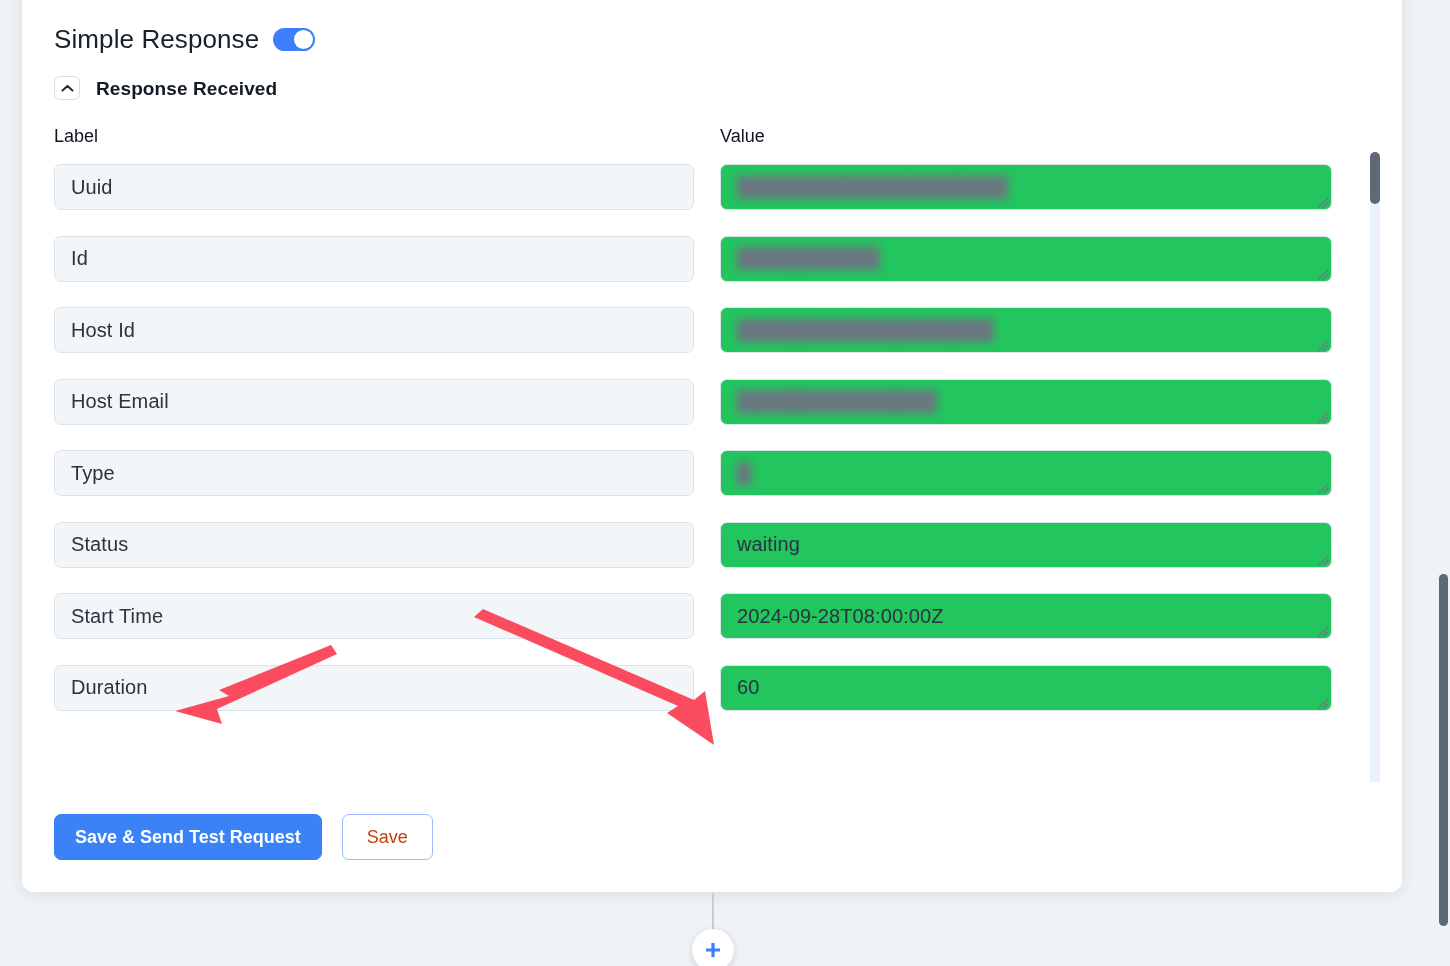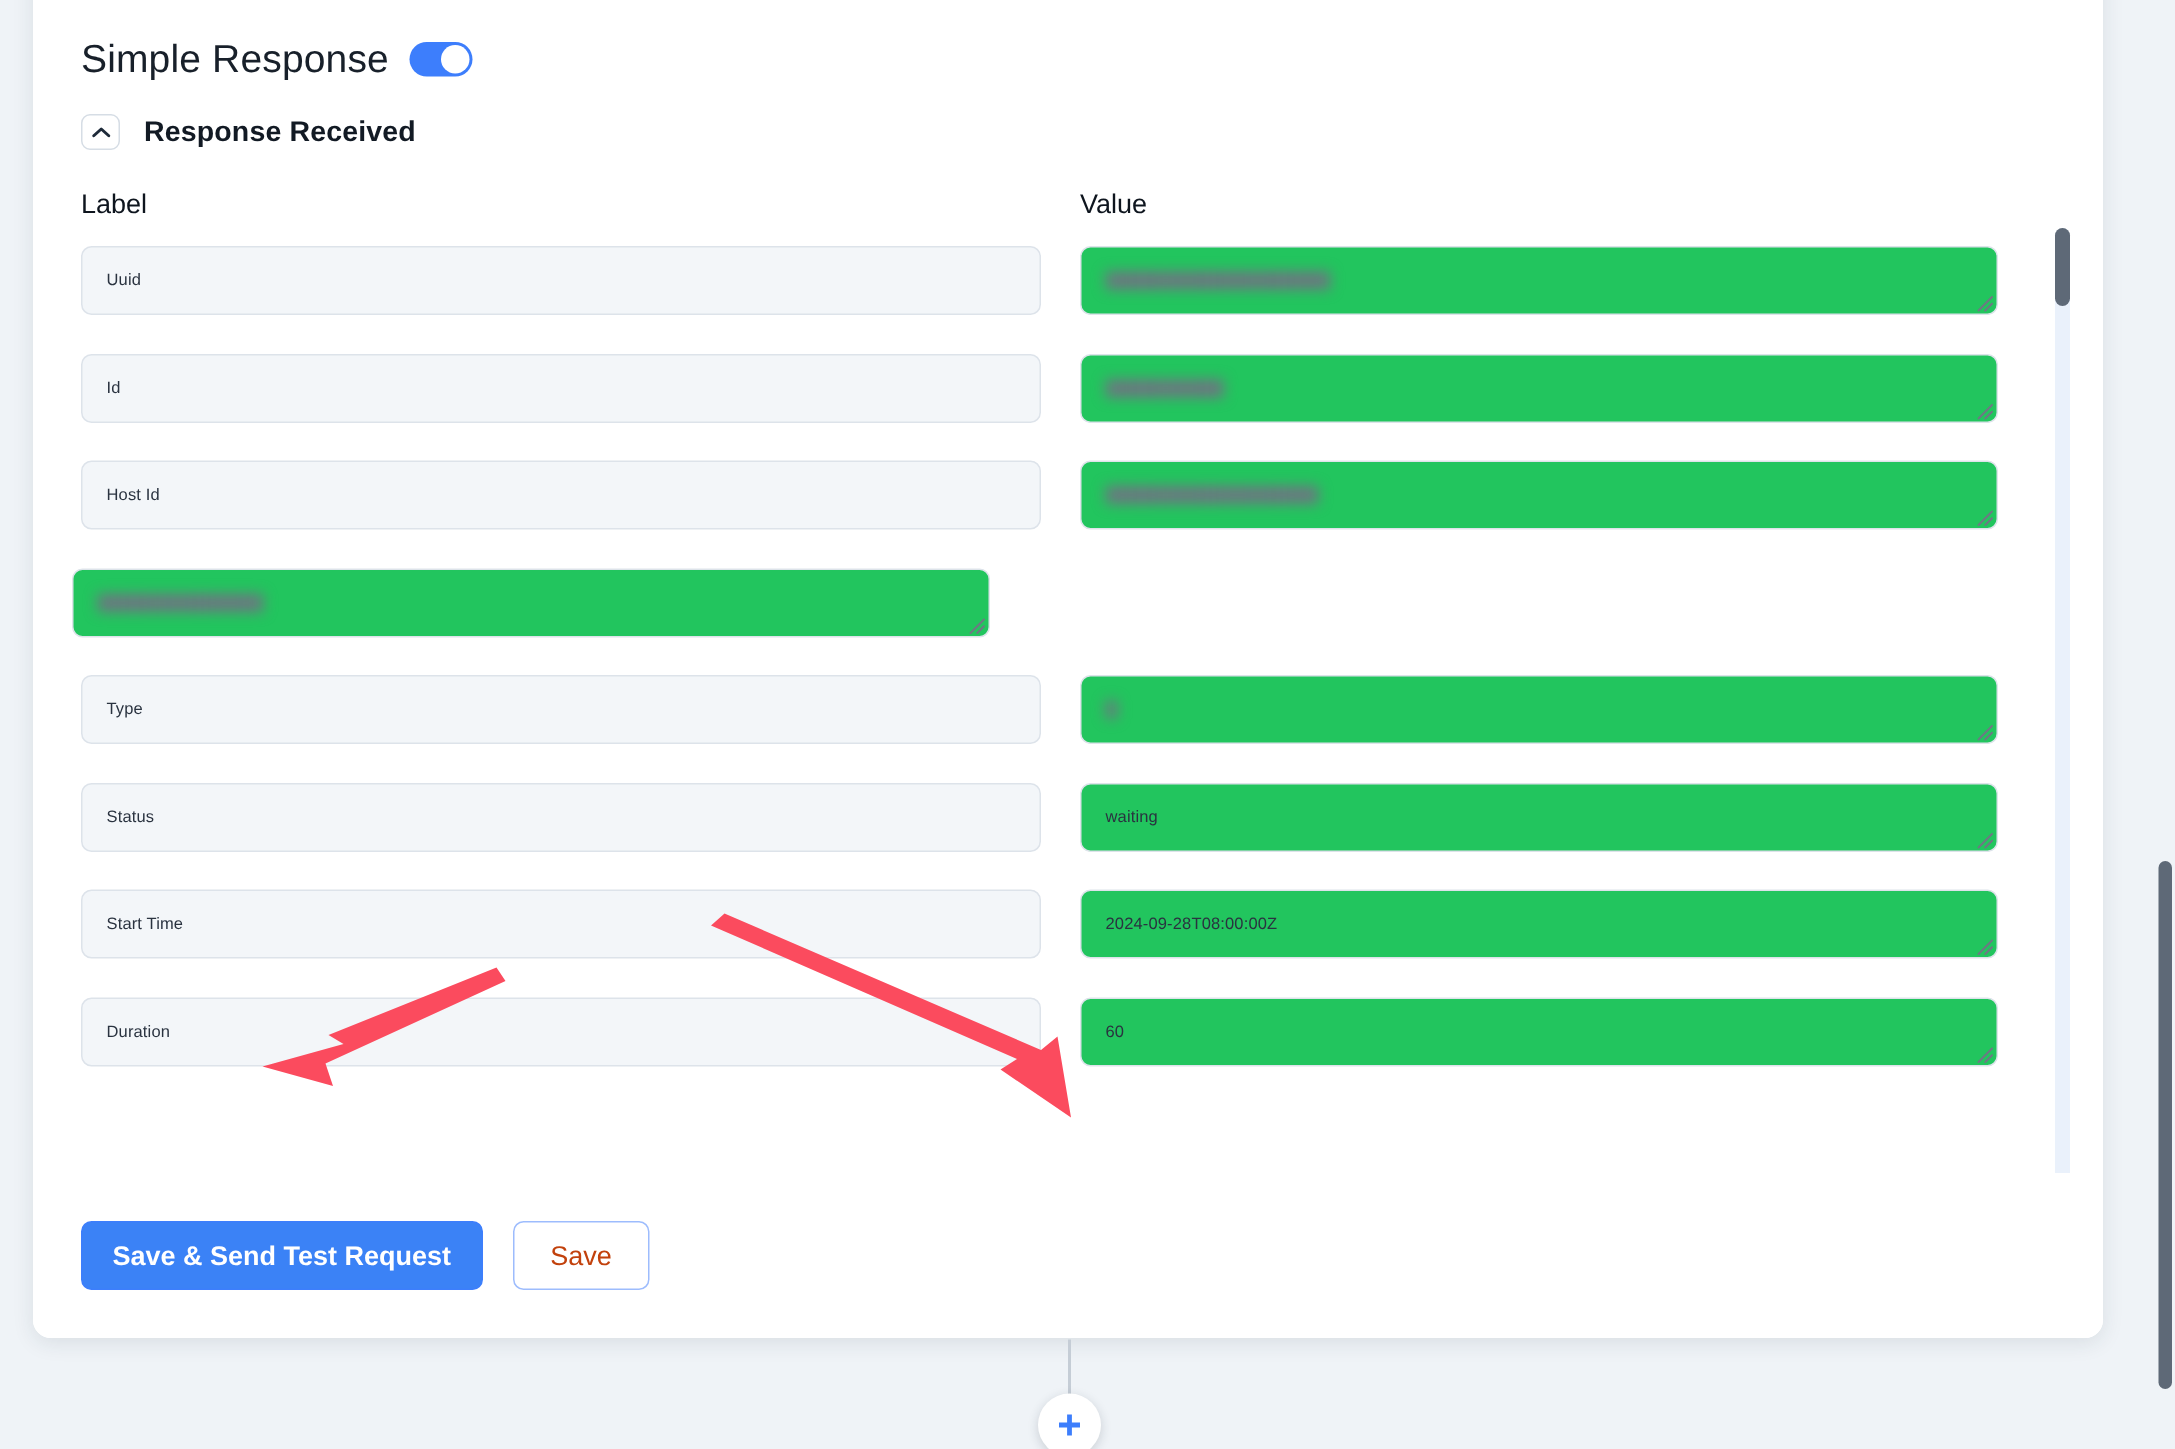--- a/index.html
+++ b/index.html
@@ -78,7 +78,7 @@
     border-radius: 7px;
     display: flex; align-items: center;
     padding: 0 16px;
-    font-size: 11px;
+    font-size: 20px;
     color: #2a3340;
     letter-spacing: .1px;
     cursor: text;

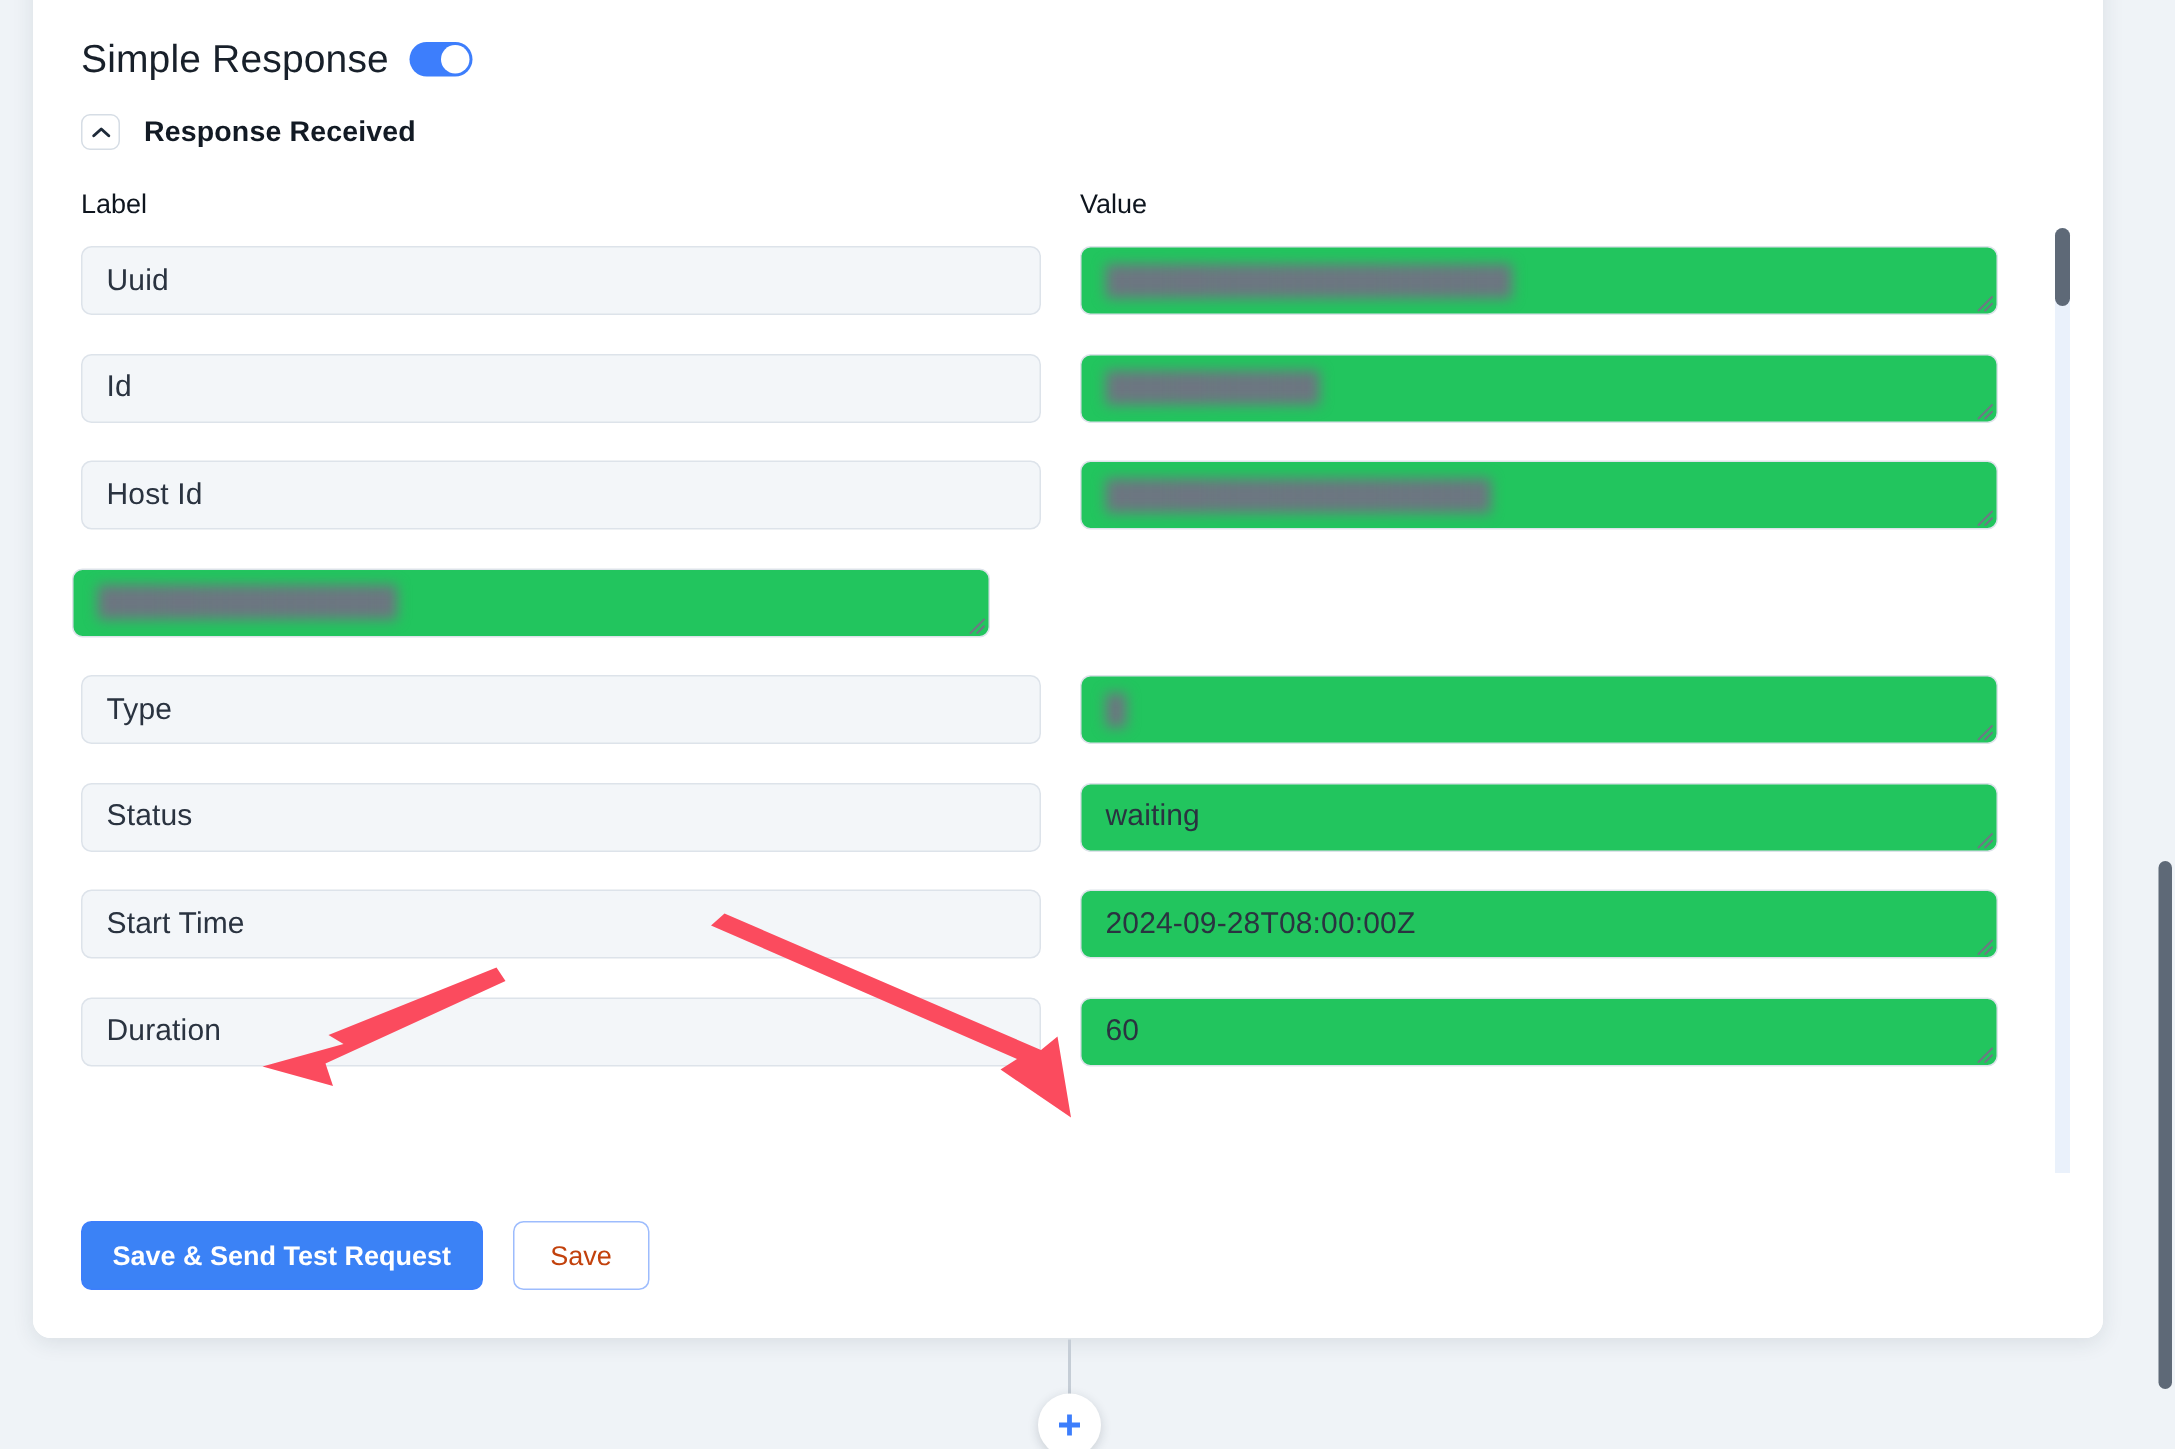--- a/index.html
+++ b/index.html
@@ -248,6 +248,7 @@
               </div>
             </div>
             <div class="row">
+              <div class="fld label-fld">Host Email</div>
               <div class="fld value-fld">
                 <span class="blur">██████████████</span>
                 <span class="grip">

